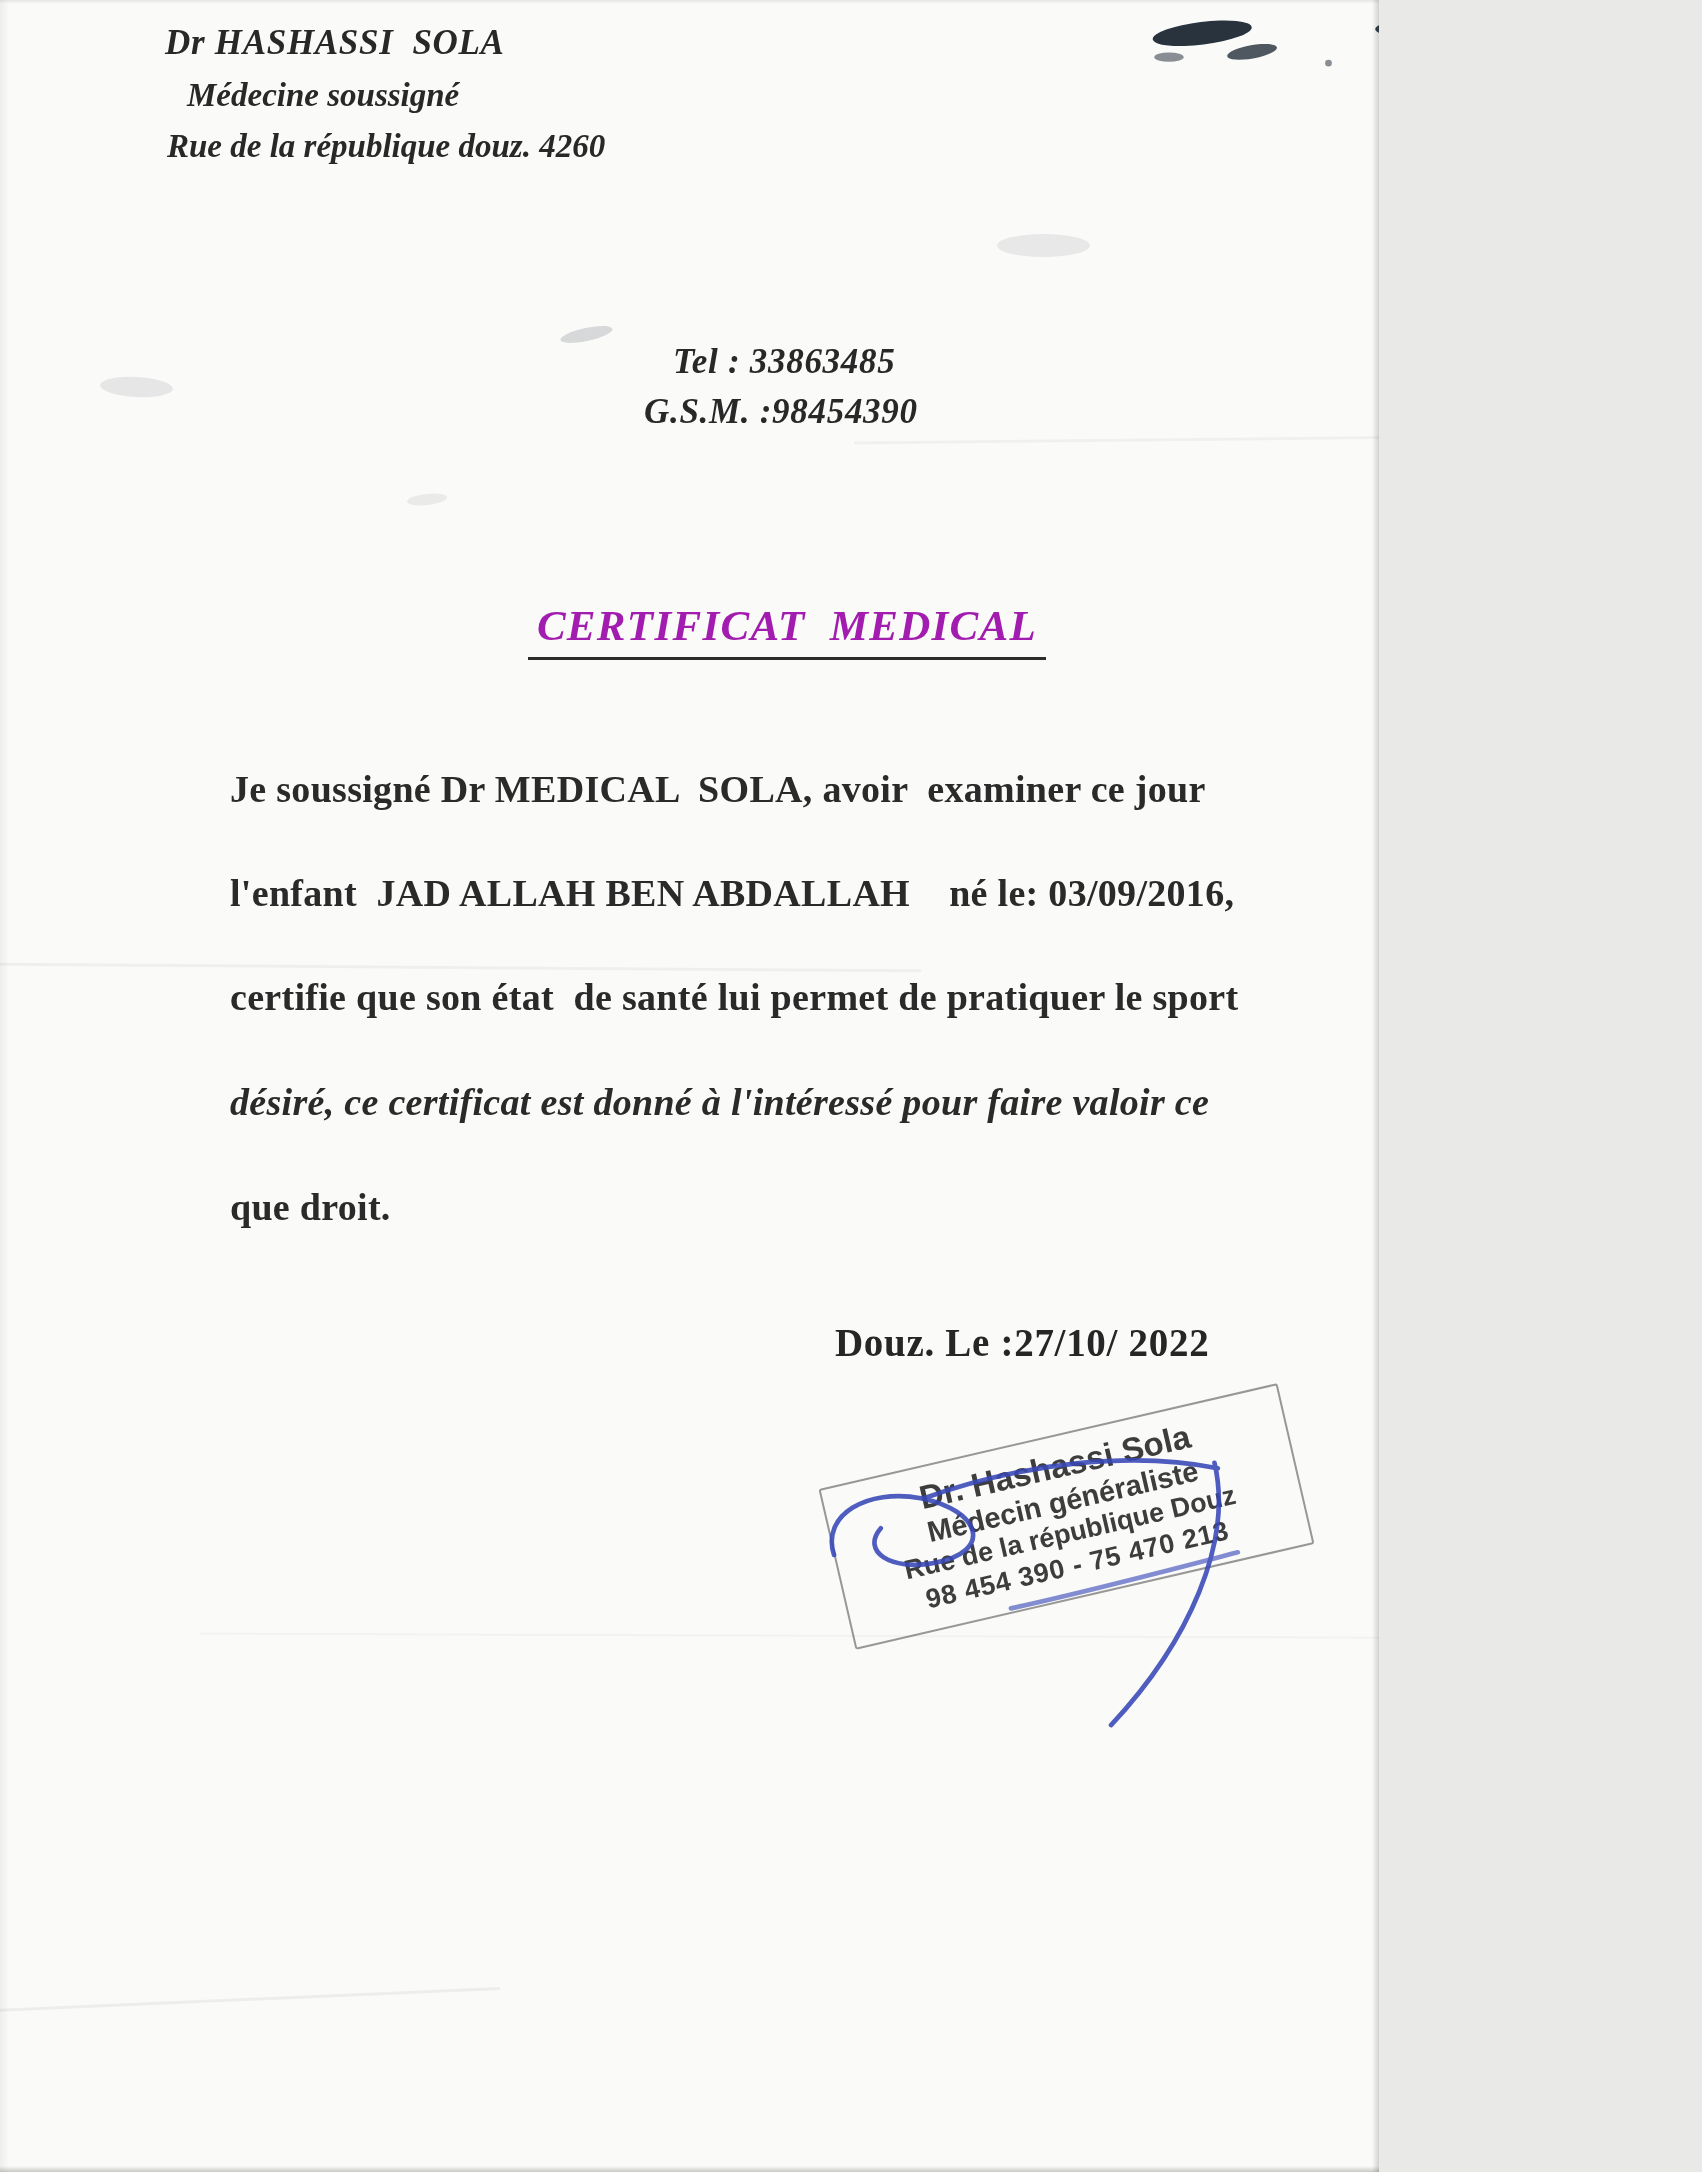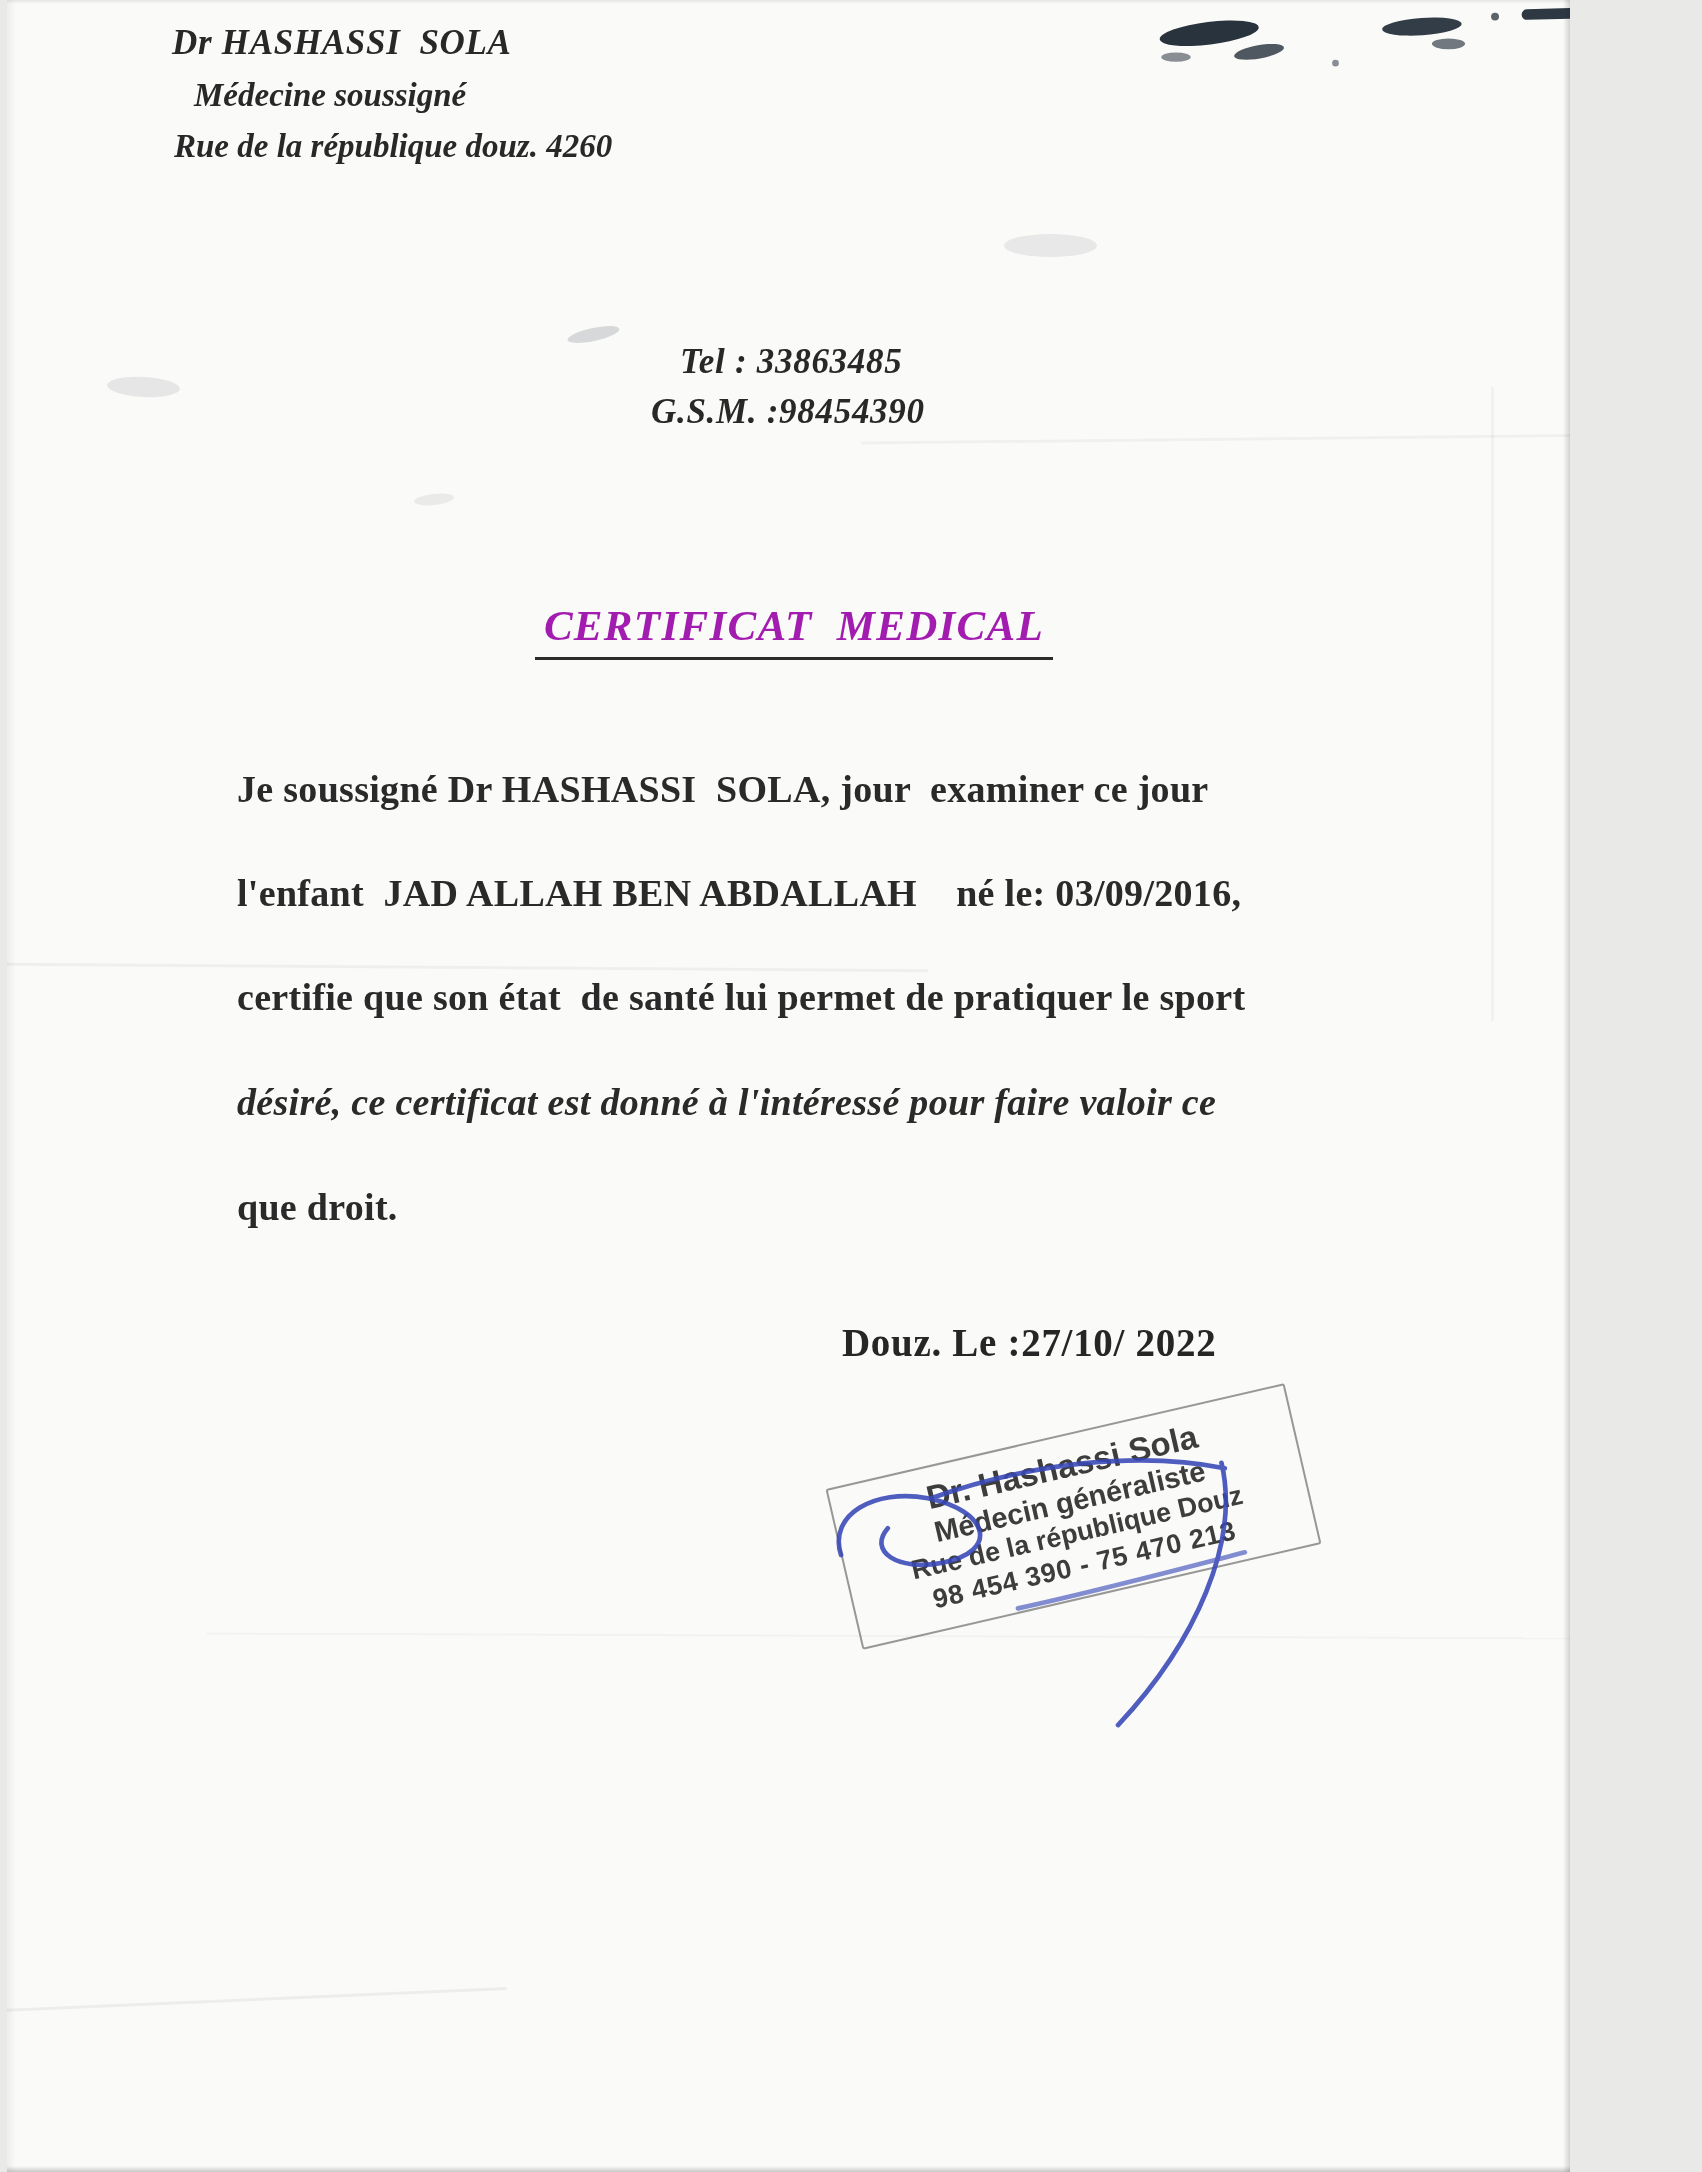--- a/index.html
+++ b/index.html
@@ -10,7 +10,7 @@
     position:relative;
   }
   .page{
-    position:absolute;left:7px;top:0;width:1563px;height:2172px;
+    position:absolute;left:0;top:0;width:1379px;height:2172px;
     background:#fafaf8;
     overflow:hidden;
   }

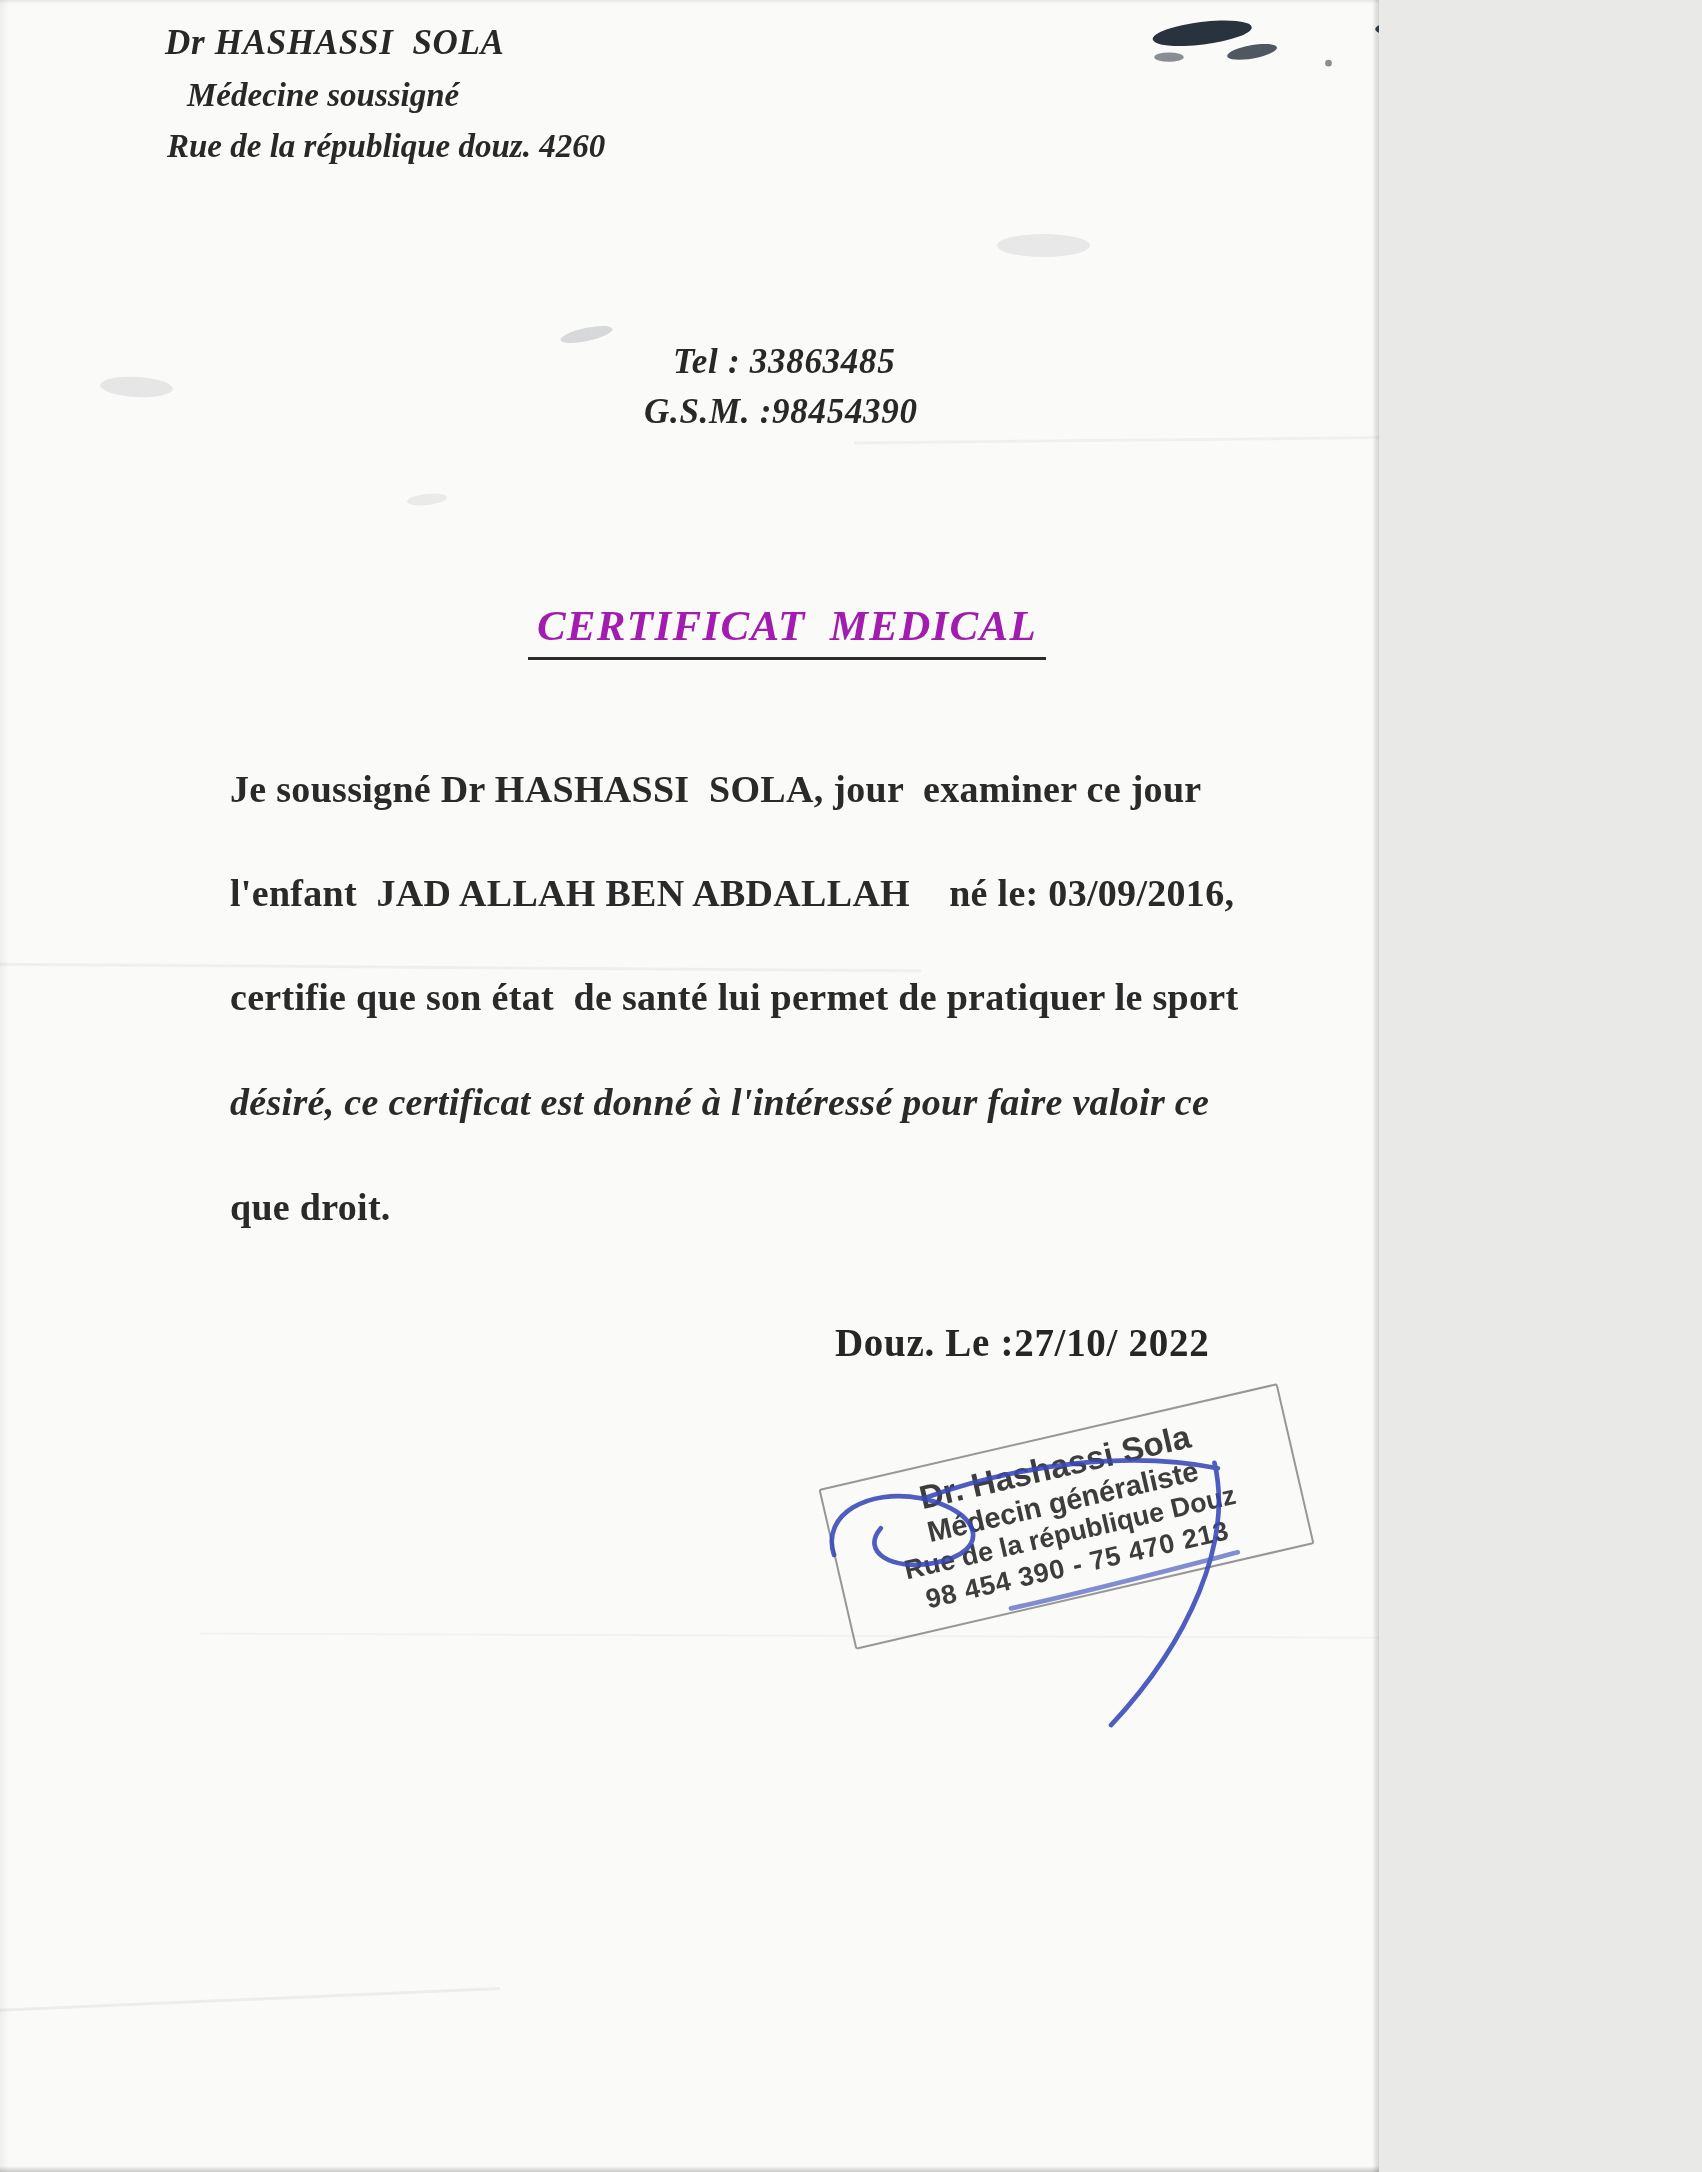--- a/index.html
+++ b/index.html
@@ -89,7 +89,7 @@
     <span class="title">CERTIFICAT  MEDICAL</span>
   </div>
 
-  <div class="txt bodyline" style="left:230px;top:767px;">Je soussigné Dr HASHASSI  SOLA, jour  examiner ce jour</div>
+  <div class="txt bodyline" style="left:230px;top:767px;">Je soussigné Dr MEDICAL  SOLA, avoir  examiner ce jour</div>
   <div class="txt bodyline" style="left:230px;top:871px;">l'enfant  JAD ALLAH BEN ABDALLAH    né le: 03/09/2016,</div>
   <div class="txt bodyline" style="left:230px;top:975px;">certifie que son état  de santé lui permet de pratiquer le sport</div>
   <div class="txt bodyline" style="left:230px;top:1080px;font-style:italic;">désiré, ce certificat est donné à l'intéressé pour faire valoir ce</div>

